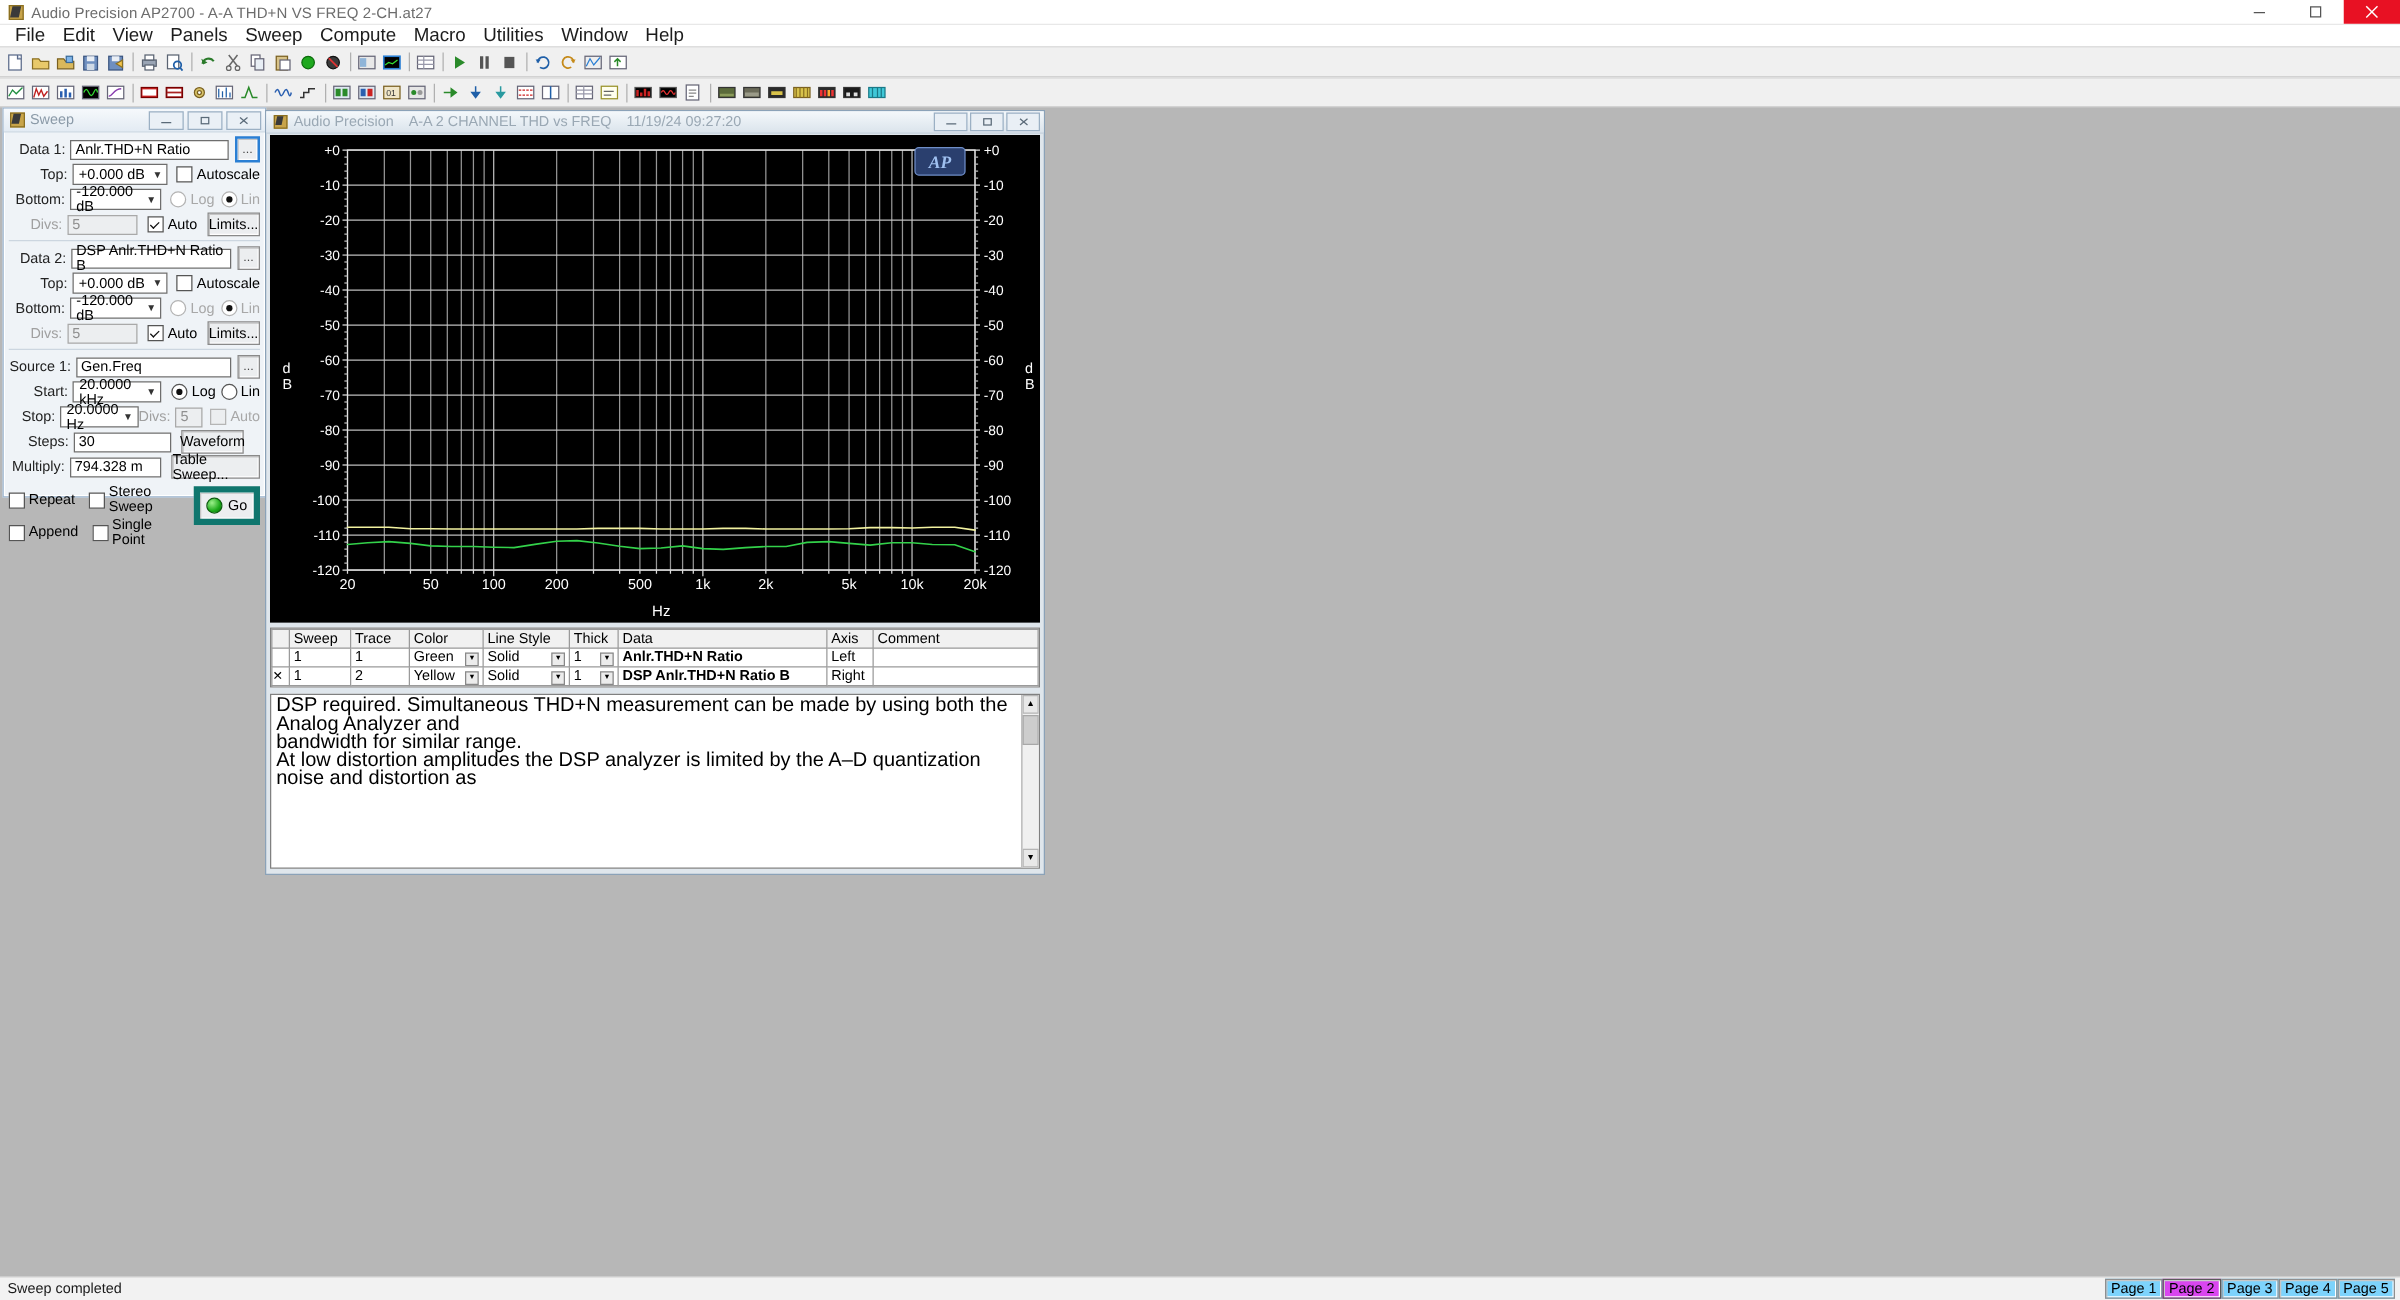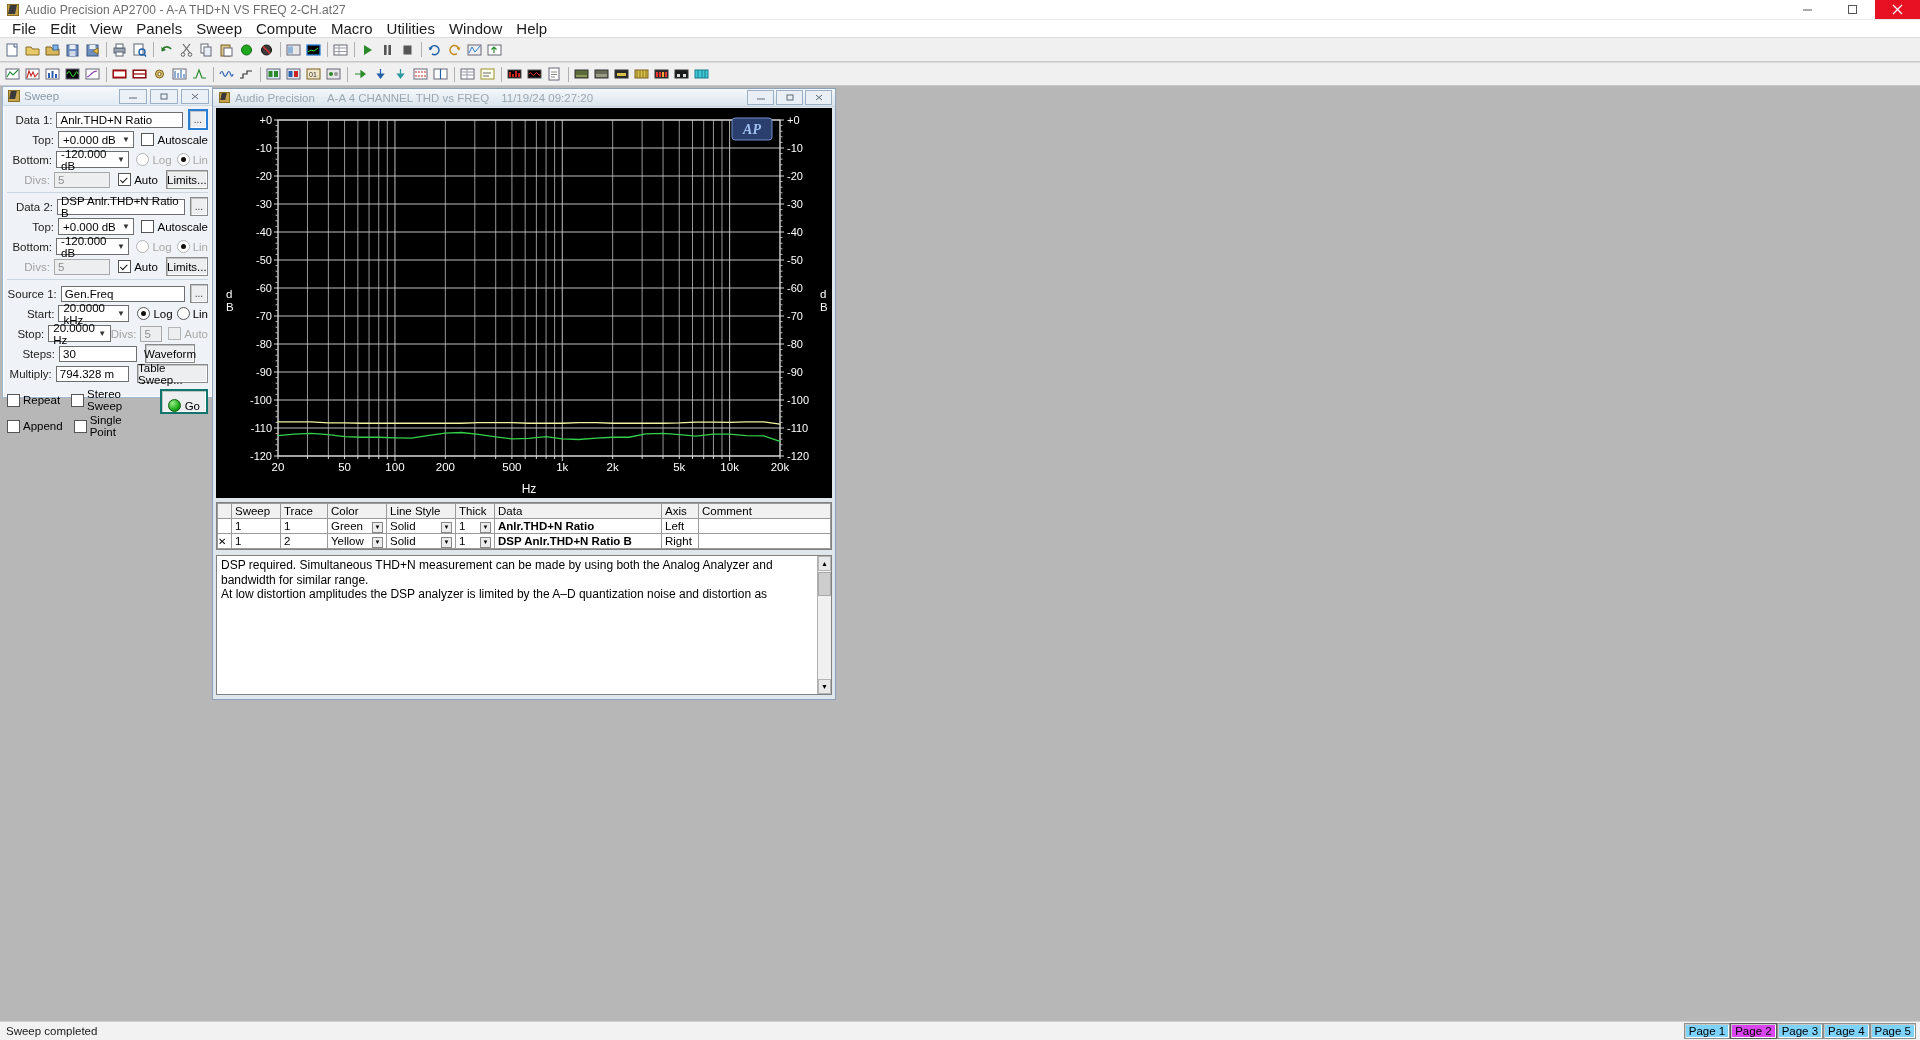--- a/index.html
+++ b/index.html
@@ -758,7 +758,7 @@
             <div class="b"></div>
           </div>
         <div class="gw-t">Audio Precision</div>
-        <div class="gw-t">A-A 4 CHANNEL  THD vs FREQ</div>
+        <div class="gw-t">A-A 2 CHANNEL  THD vs FREQ</div>
         <div class="gw-t">11/19/24 09:27:20</div>
         <div class="gw-btns">
           <div class="gw-b">

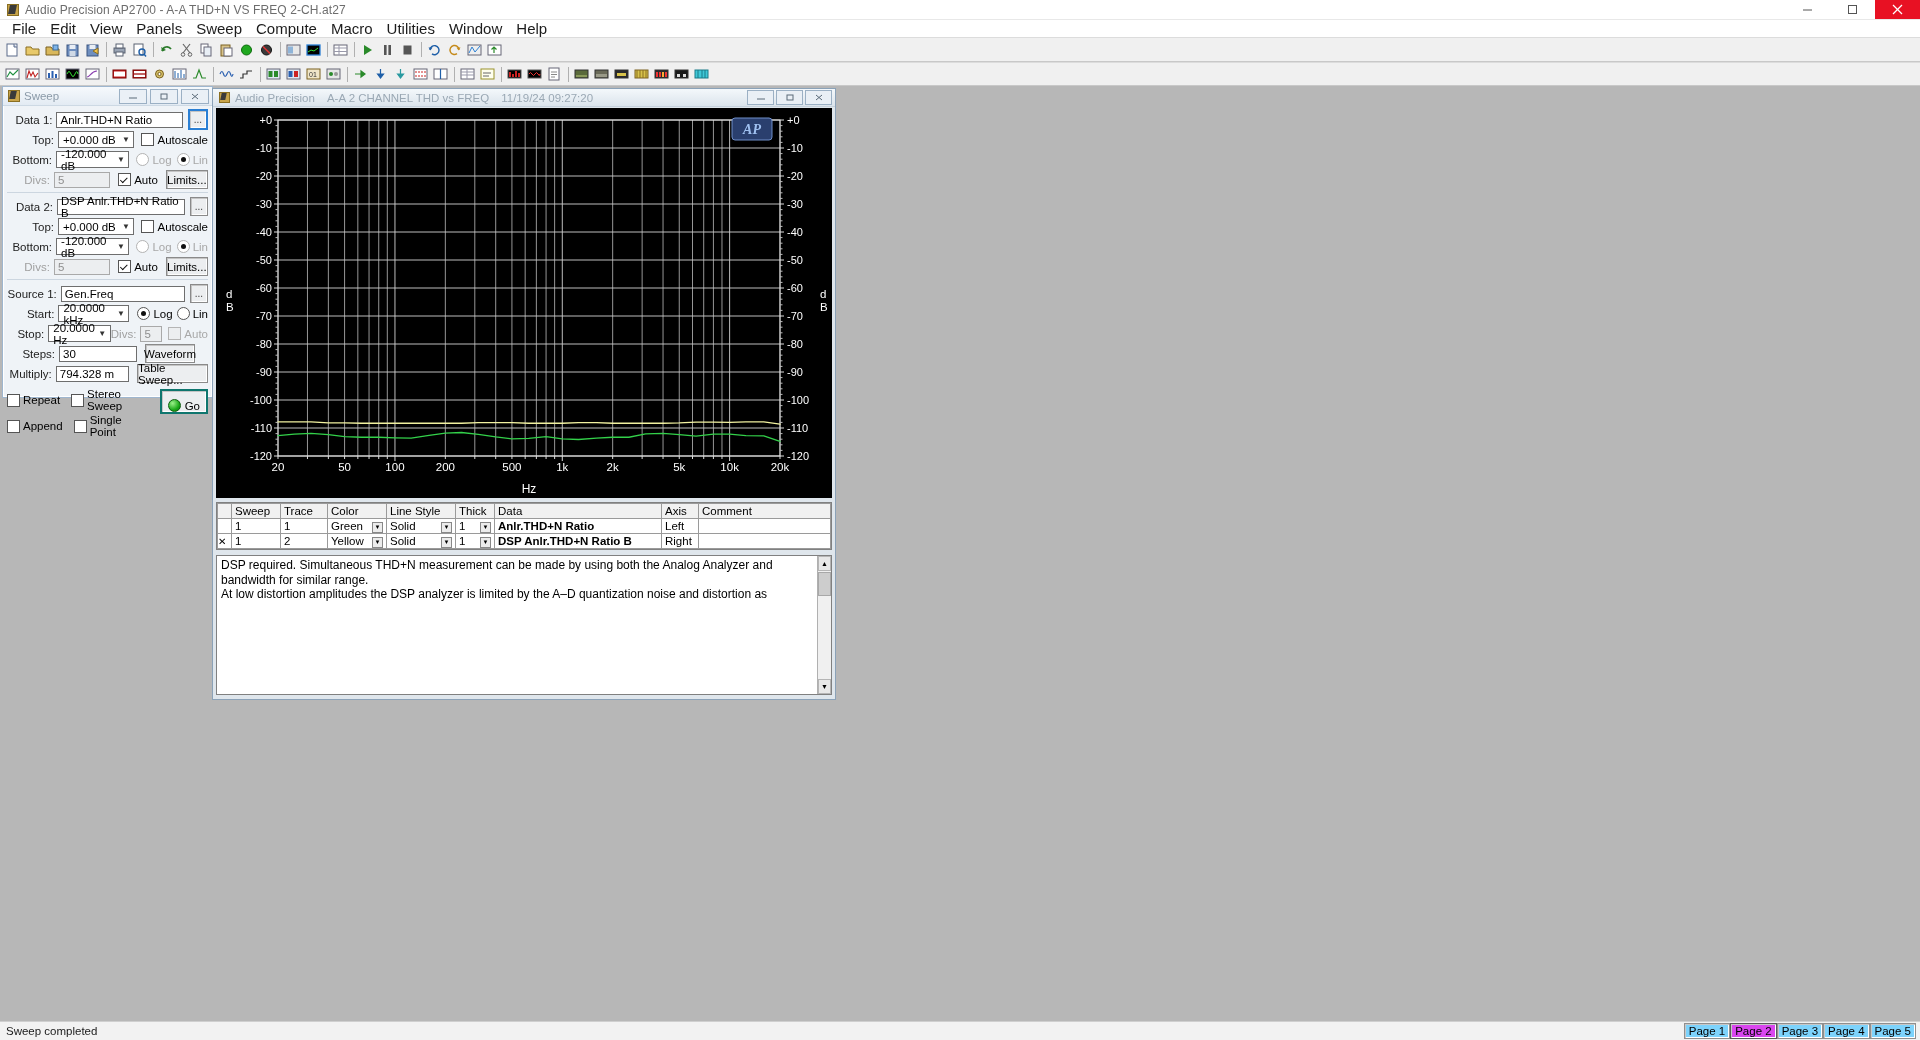--- a/index.html
+++ b/index.html
@@ -92,8 +92,8 @@
   .ck-lbl.dim{color:#a8a8a8;}
   .inp.dimbg{background:#eceef0;color:#8f8f8f;border-color:#a9a9a9;}
   .sep-line{height:1px;background:#ccd6e0;margin:3px 0 4px 0;}
-  .gobtn{width:48px;height:21px;border:2px solid #0f766e;background:#eceef0;
-    display:flex;align-items:flex-end;justify-content:center;gap:4px;
+  .gobtn{width:48px;height:21px;border:5px solid #0f766e;background:#eceef0;
+    display:flex;align-items:center;justify-content:center;gap:4px;
     box-shadow:1px 1px 0 #c4c4c4 inset,-1px -1px 0 #fefefe inset;font-size:11.5px;}
   .led{width:11px;height:11px;border-radius:50%;
     background:radial-gradient(circle at 33% 30%,#9bf08a,#19a817 62%,#0d6b10);

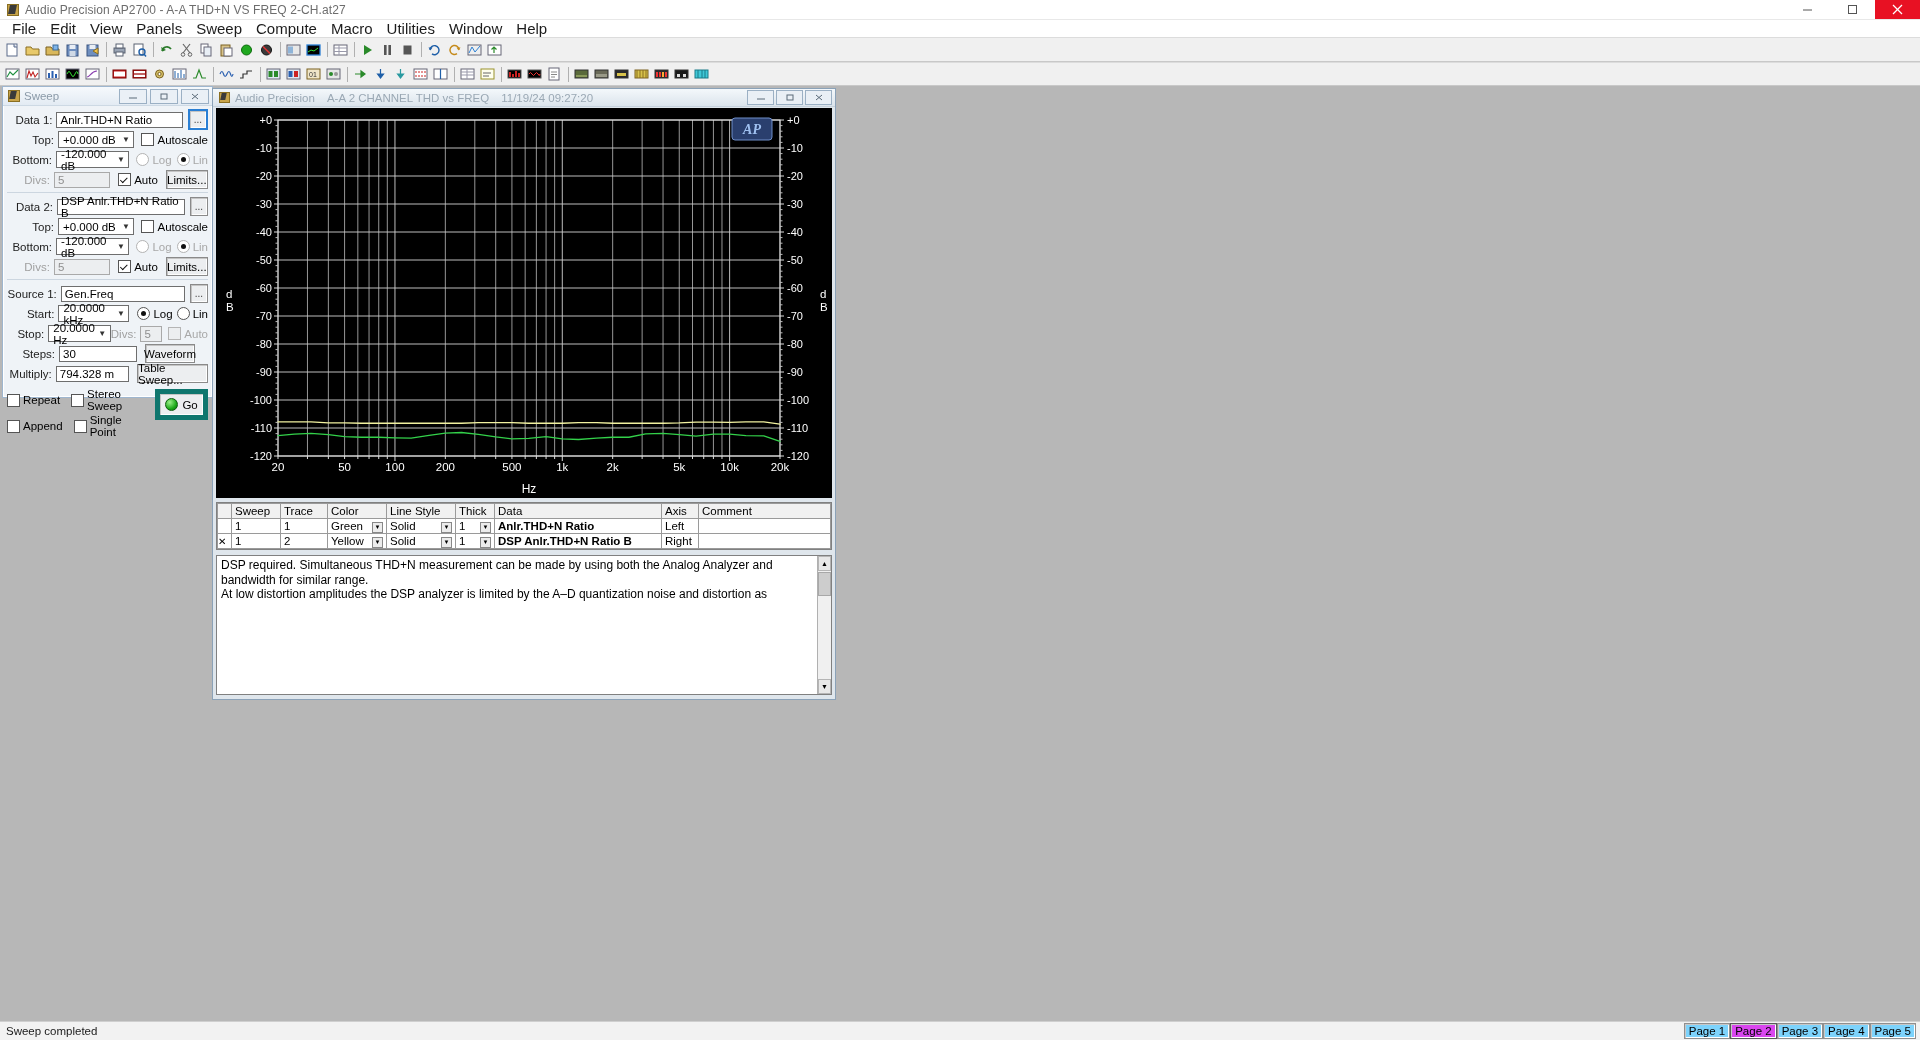--- a/index.html
+++ b/index.html
@@ -128,7 +128,7 @@
     font-size:6px;line-height:8px;text-align:center;margin-top:2px;}
 
   
-  .ctext{padding:2px 4px;font-size:12px;line-height:14.5px;color:#000;
+  .ctext{padding:2px 4px;font-size:16px;line-height:14.5px;color:#000;
     font-family:"Liberation Sans",sans-serif;flex:1;border-radius:19px;}
   .cscroll{width:13px;border-left:1px solid #b0b0b0;background:#f0f0f0;
     display:flex;flex-direction:column;flex:none;}

